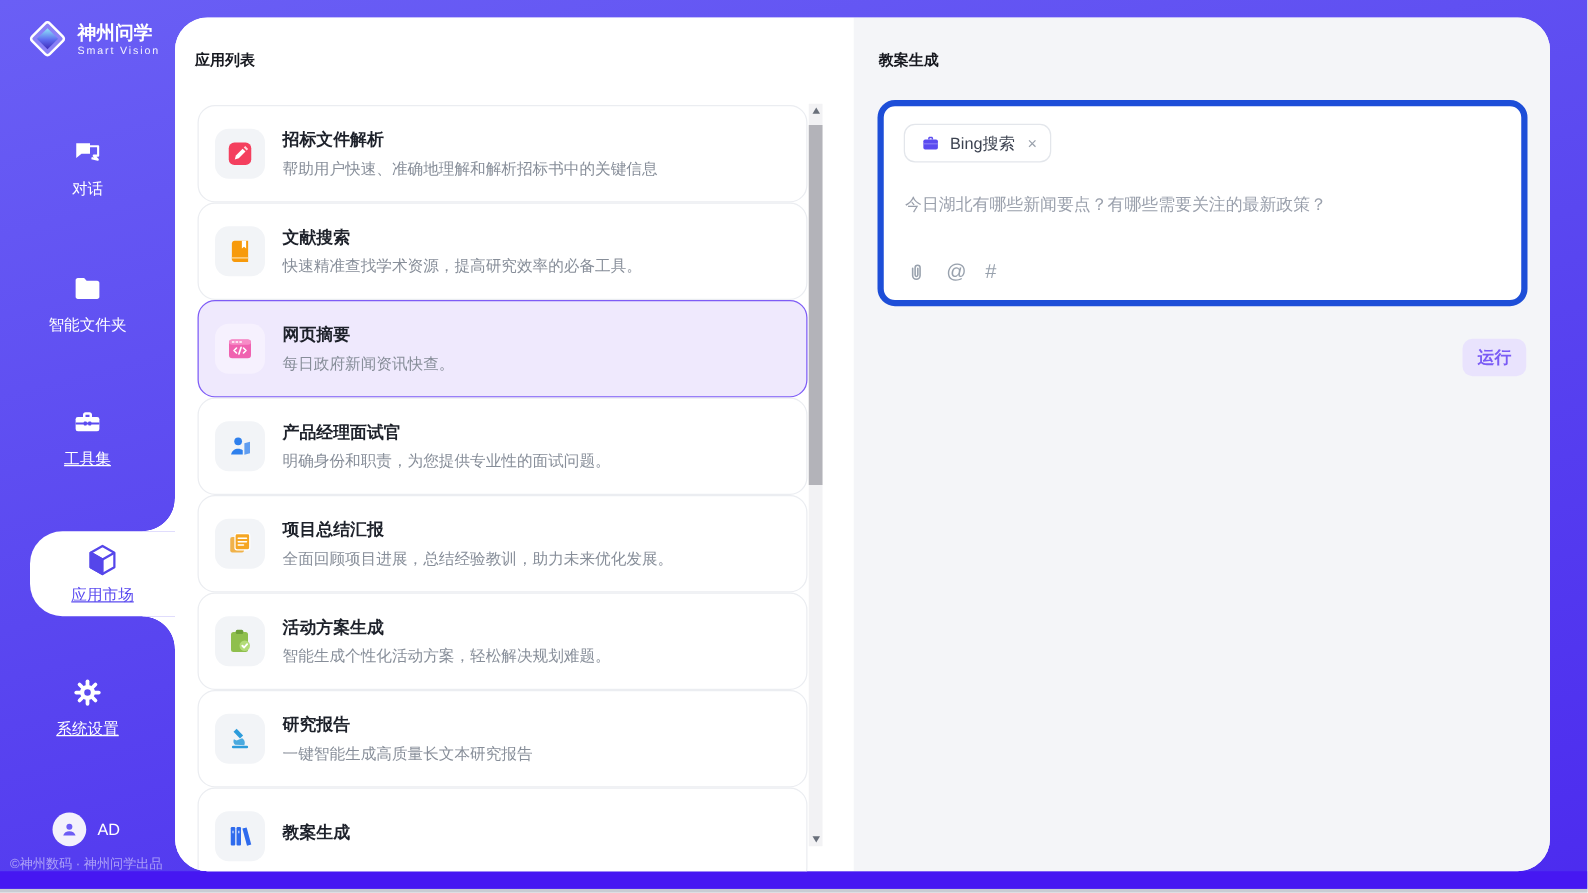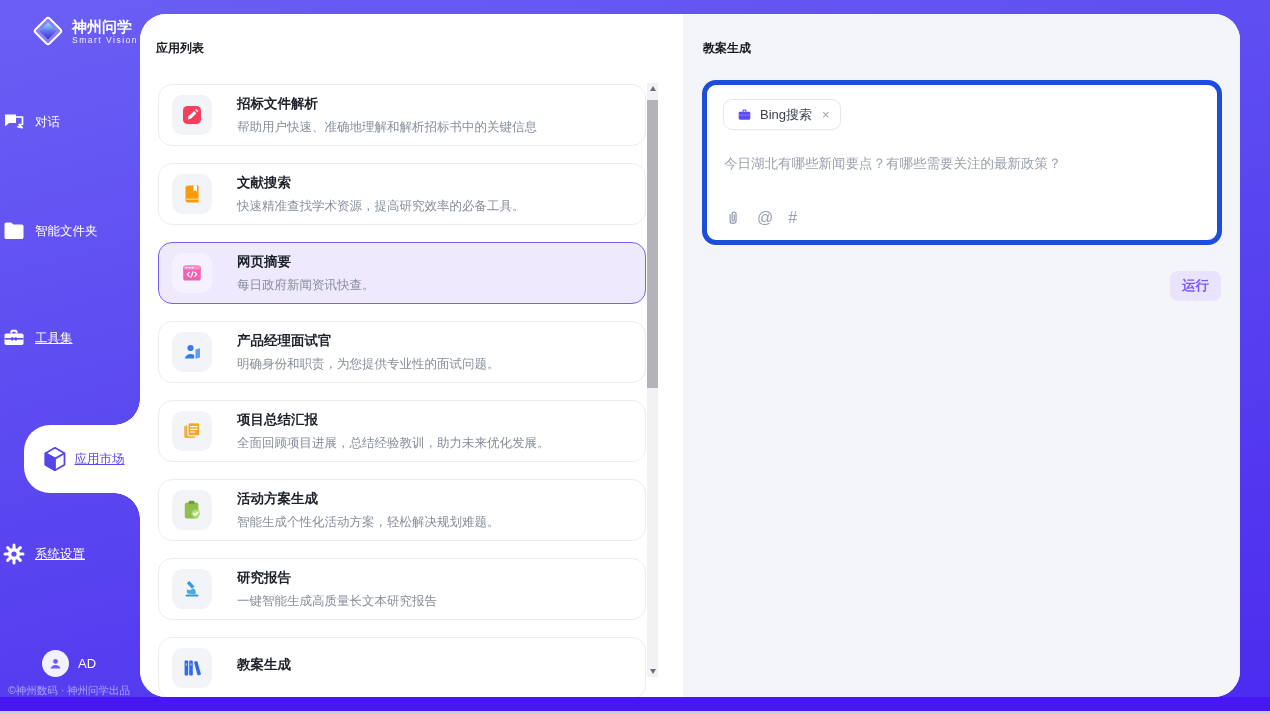--- a/index.html
+++ b/index.html
@@ -11,7 +11,7 @@
 
   
   .sidebar { position:absolute; left:0; top:0; width:140px; height:711px; z-index:3; }
-  .brand { position:absolute; left:30px; top:13px; display:flex; align-items:center; gap:6px; }
+  .brand { position:absolute; left:20px; top:13px; display:flex; align-items:center; gap:6px; }
   .brand-name { font-size:15px; font-weight:bold; color:#fff; line-height:17px; }
   .brand-sub { font-size:8.5px; color:rgba(255,255,255,.92); letter-spacing:1.5px; }
   .nav-item { position:absolute; left:0; width:140px; display:flex; 

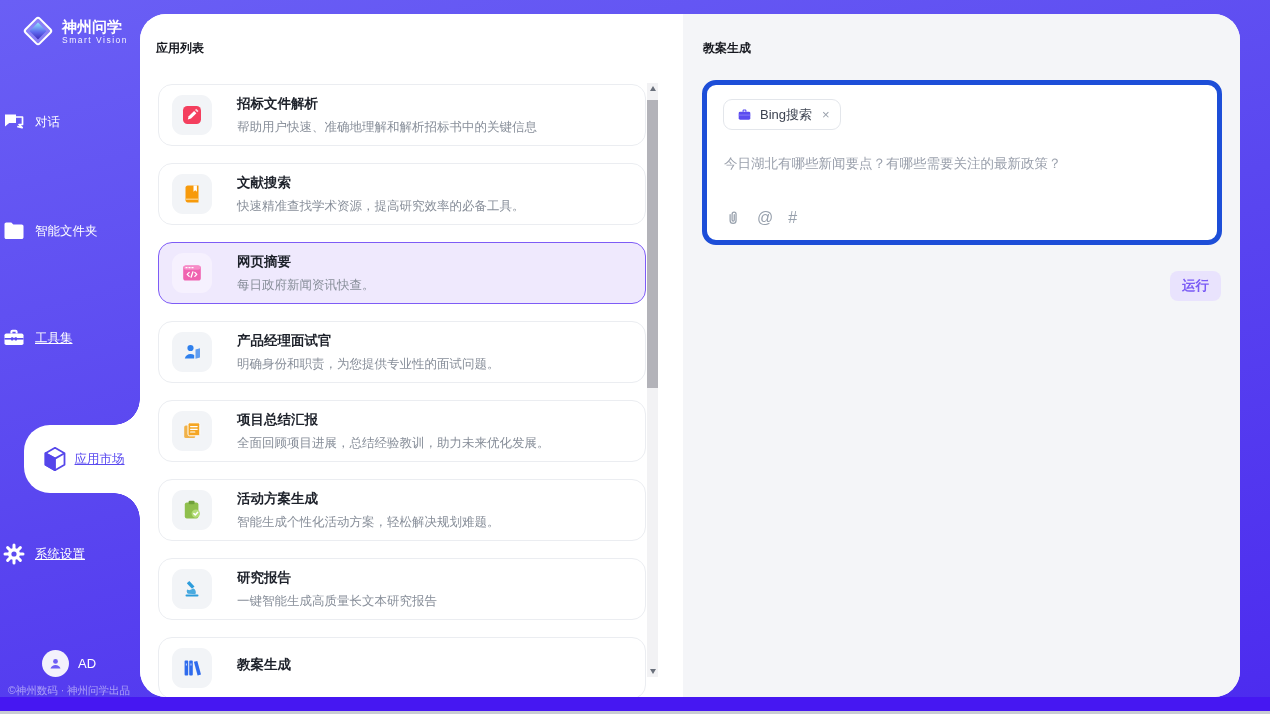--- a/index.html
+++ b/index.html
@@ -44,8 +44,8 @@
   .list-pane { position:relative; width:543px; background:#fff; }
   .list-pane .pane-title { position:absolute; left:16px; top:26px; }
   .cards { position:absolute; left:18px; top:70px; width:488px; }
-  .card { height:62px; border:1px solid #ebedf1; border-radius:14px; margin-bottom:17px; background:#fff;
-          display:flex; align-items:center; padding:0 13px; gap:25px; cursor:pointer; }
+  .card { height:78px; border:1px solid #ebedf1; border-radius:14px; background:#fff;
+          display:flex; align-items:center; padding:0 13px; gap:14px; cursor:pointer; }
   .card.selected { background:#efe9fd; border:1.5px solid #7e5cf6; }
   .card-icon { flex:0 0 40px; width:40px; height:40px; border-radius:11px; background:#f2f4f7;
                display:flex; align-items:center; justify-content:center; }

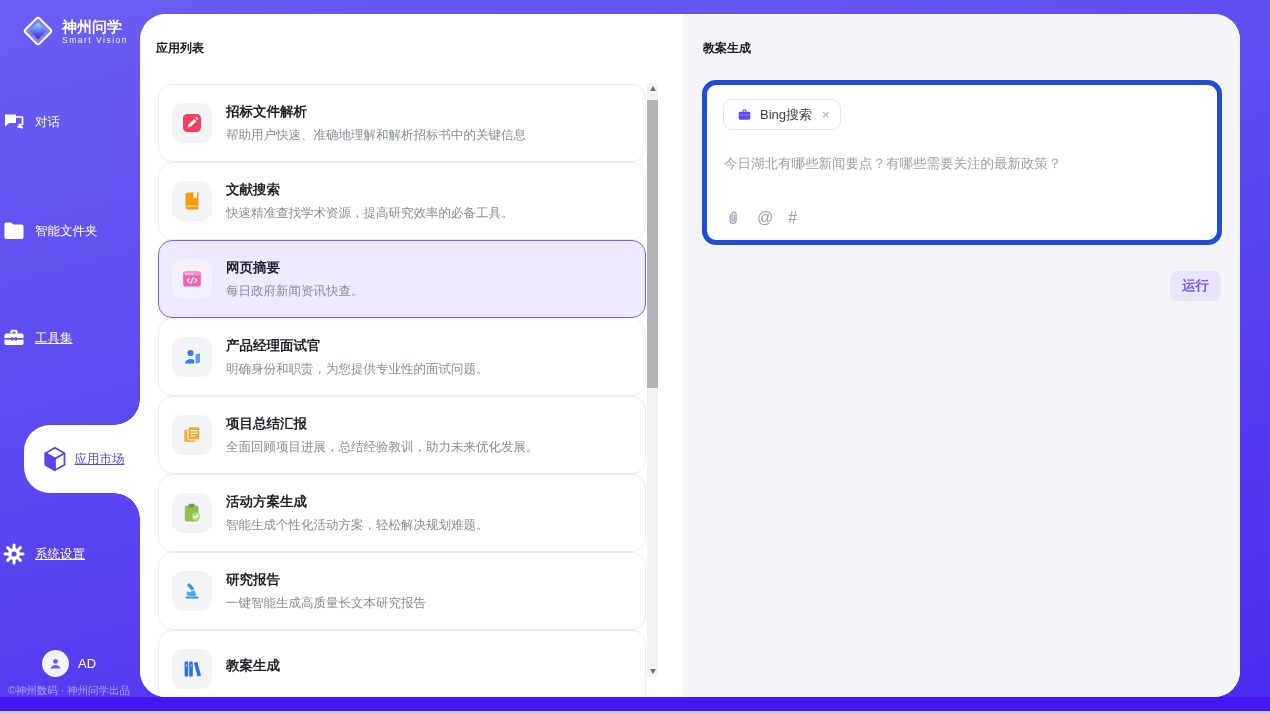--- a/index.html
+++ b/index.html
@@ -14,7 +14,7 @@
   .brand { position:absolute; left:20px; top:13px; display:flex; align-items:center; gap:6px; }
   .brand-name { font-size:15px; font-weight:bold; color:#fff; line-height:17px; }
   .brand-sub { font-size:8.5px; color:rgba(255,255,255,.92); letter-spacing:1.5px; }
-  .nav-item { position:absolute; left:0; width:140px; display:flex; 
+  .nav-item { position:absolute; left:0; width:140px; display:flex; flex-direction:column;
               align-items:center; gap:7px; cursor:pointer; }
   .nav-item svg { width:28px; height:28px; }
   .nav-label { font-size:12.5px; color:#fff; }

